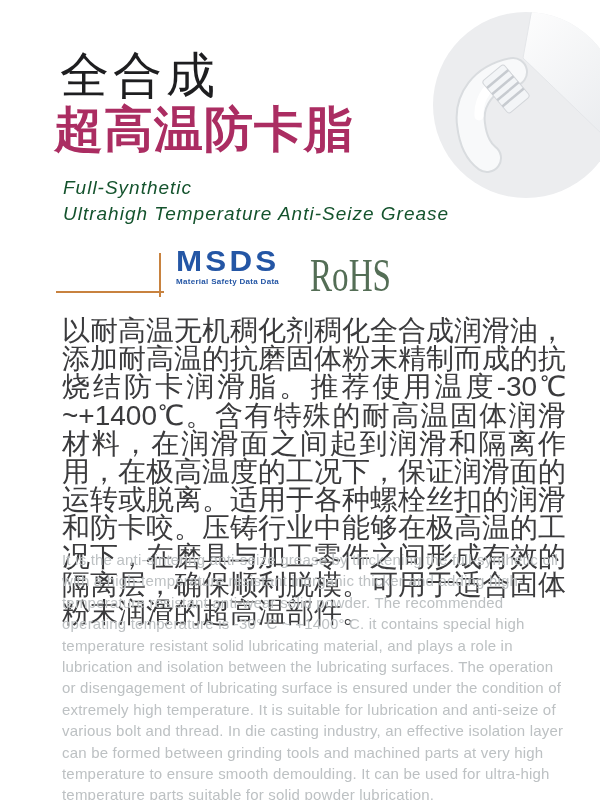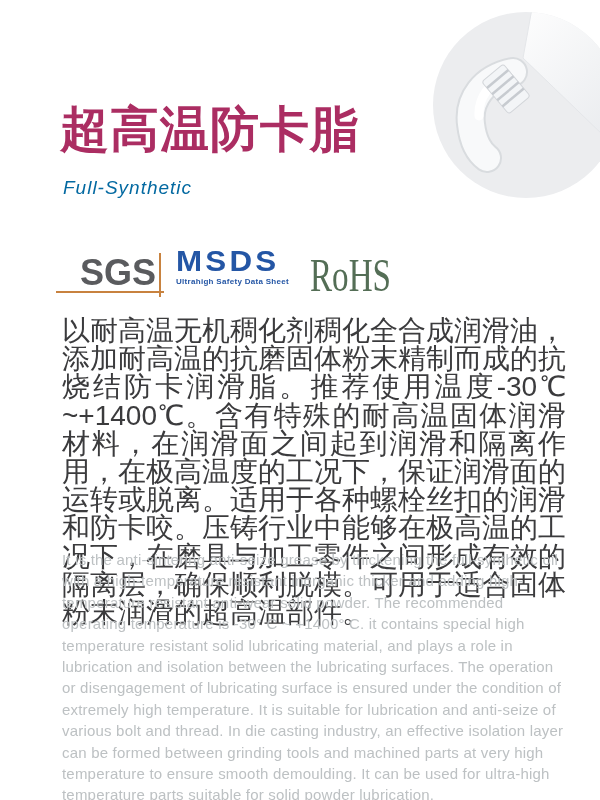--- a/index.html
+++ b/index.html
@@ -107,6 +107,7 @@
     </svg>
   </div>
 
+  <h1 class="title-black">全合成</h1>
   <h1 class="title-magenta">超高温防卡脂</h1>
   <div class="subtitle">
     <div>Full-Synthetic</div>

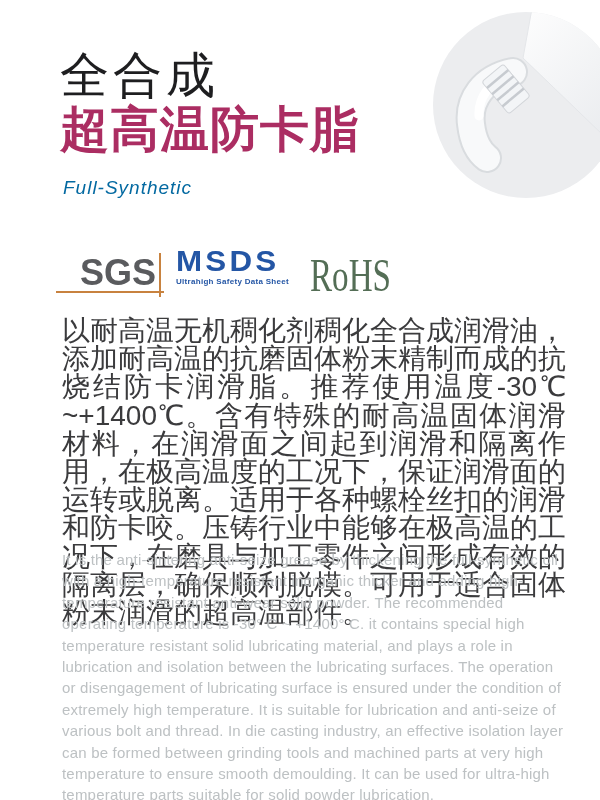--- a/index.html
+++ b/index.html
@@ -18,7 +18,7 @@
     color:#1e1e20; letter-spacing:4px;
   }
   .title-magenta {
-    position:absolute; left:60px; top:102px; margin:0;
+    position:absolute; left:54px; top:102px; margin:0;
     font-size:49px; line-height:54px; font-weight:700;
     color:#ab2d62; letter-spacing:1px;
   }

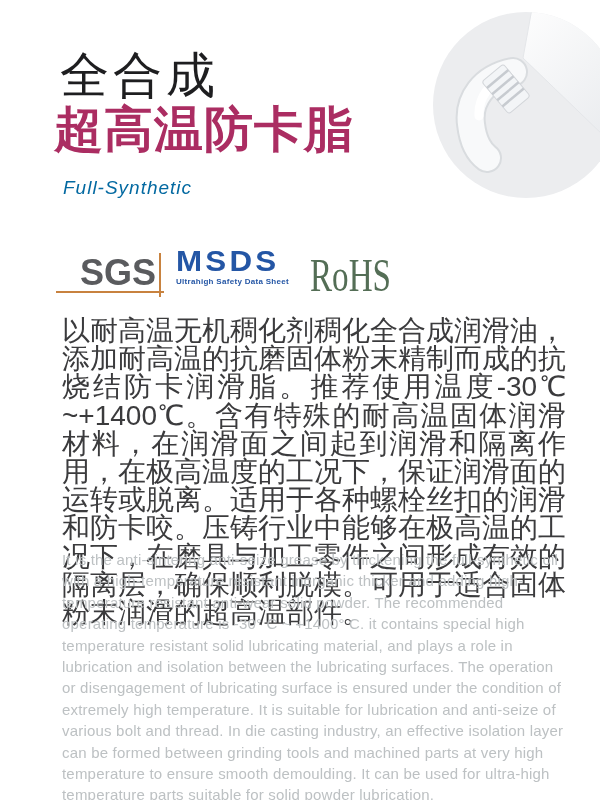--- a/index.html
+++ b/index.html
@@ -25,7 +25,7 @@
   .subtitle {
     position:absolute; left:63px; top:175px;
     font-style:italic; font-size:19px; line-height:26px;
-    color:#0369a1; letter-spacing:1px; font-weight:500;
+    color:#14532d; letter-spacing:1px; font-weight:500;
   }
 
   

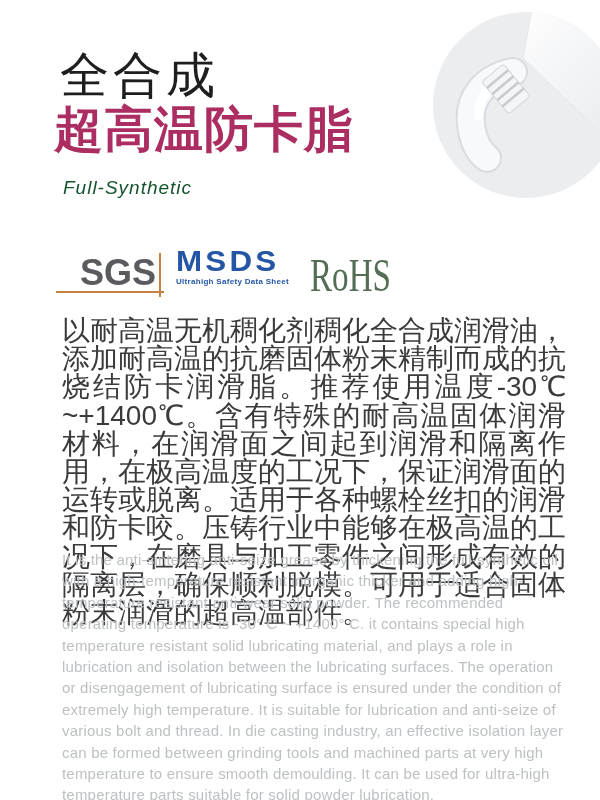--- a/index.html
+++ b/index.html
@@ -111,6 +111,7 @@
   <h1 class="title-magenta">超高温防卡脂</h1>
   <div class="subtitle">
     <div>Full-Synthetic</div>
+    <div>Ultrahigh Temperature Anti-Seize Grease</div>
   </div>
 
   <div class="logos">

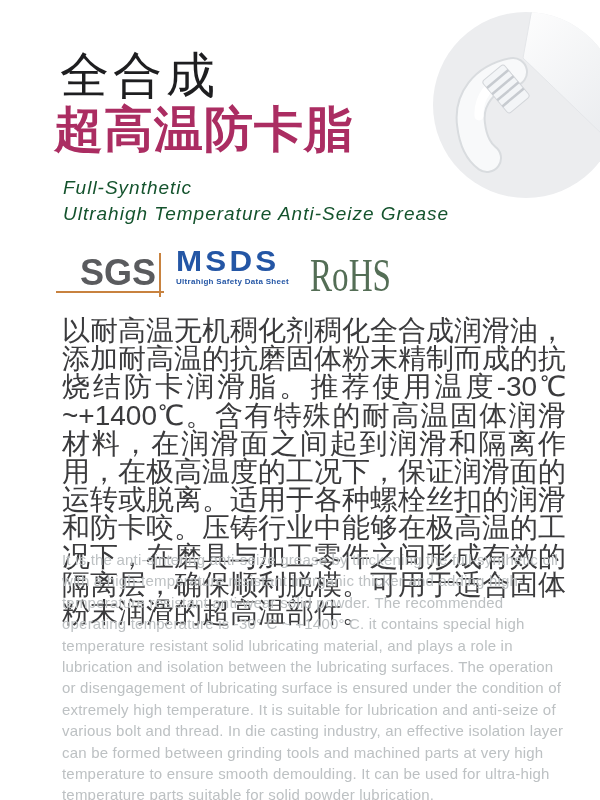--- a/index.html
+++ b/index.html
@@ -118,7 +118,6 @@
     <div class="sgs">
       <span class="sgs-hline"></span>
       <span class="sgs-vline"></span>
-      <span class="sgs-text">SGS</span>
     </div>
     <div class="msds">
       <div class="msds-text">MSDS</div>

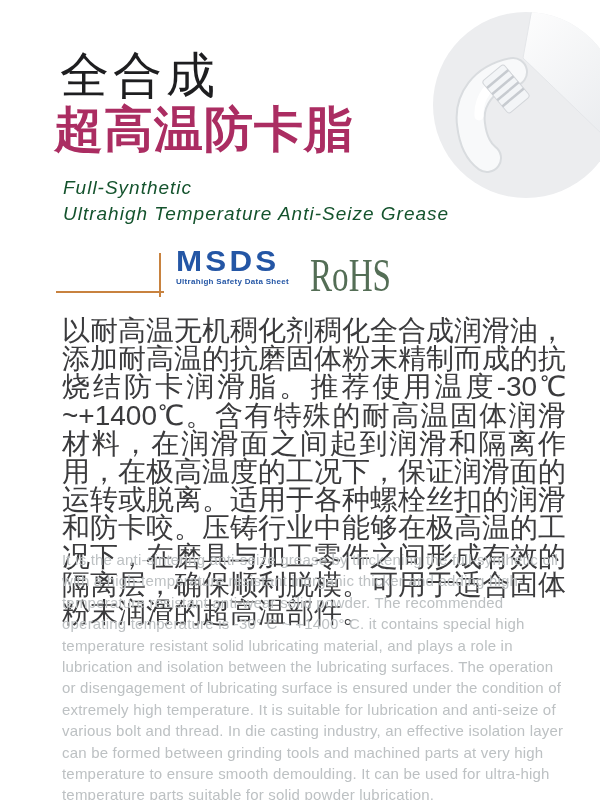--- a/index.html
+++ b/index.html
@@ -121,7 +121,7 @@
     </div>
     <div class="msds">
       <div class="msds-text">MSDS</div>
-      <div class="msds-sub">Ultrahigh Safety Data Sheet</div>
+      <div class="msds-sub">Material Safety Data Data</div>
     </div>
     <div class="rohs">RoHS</div>
   </div>

